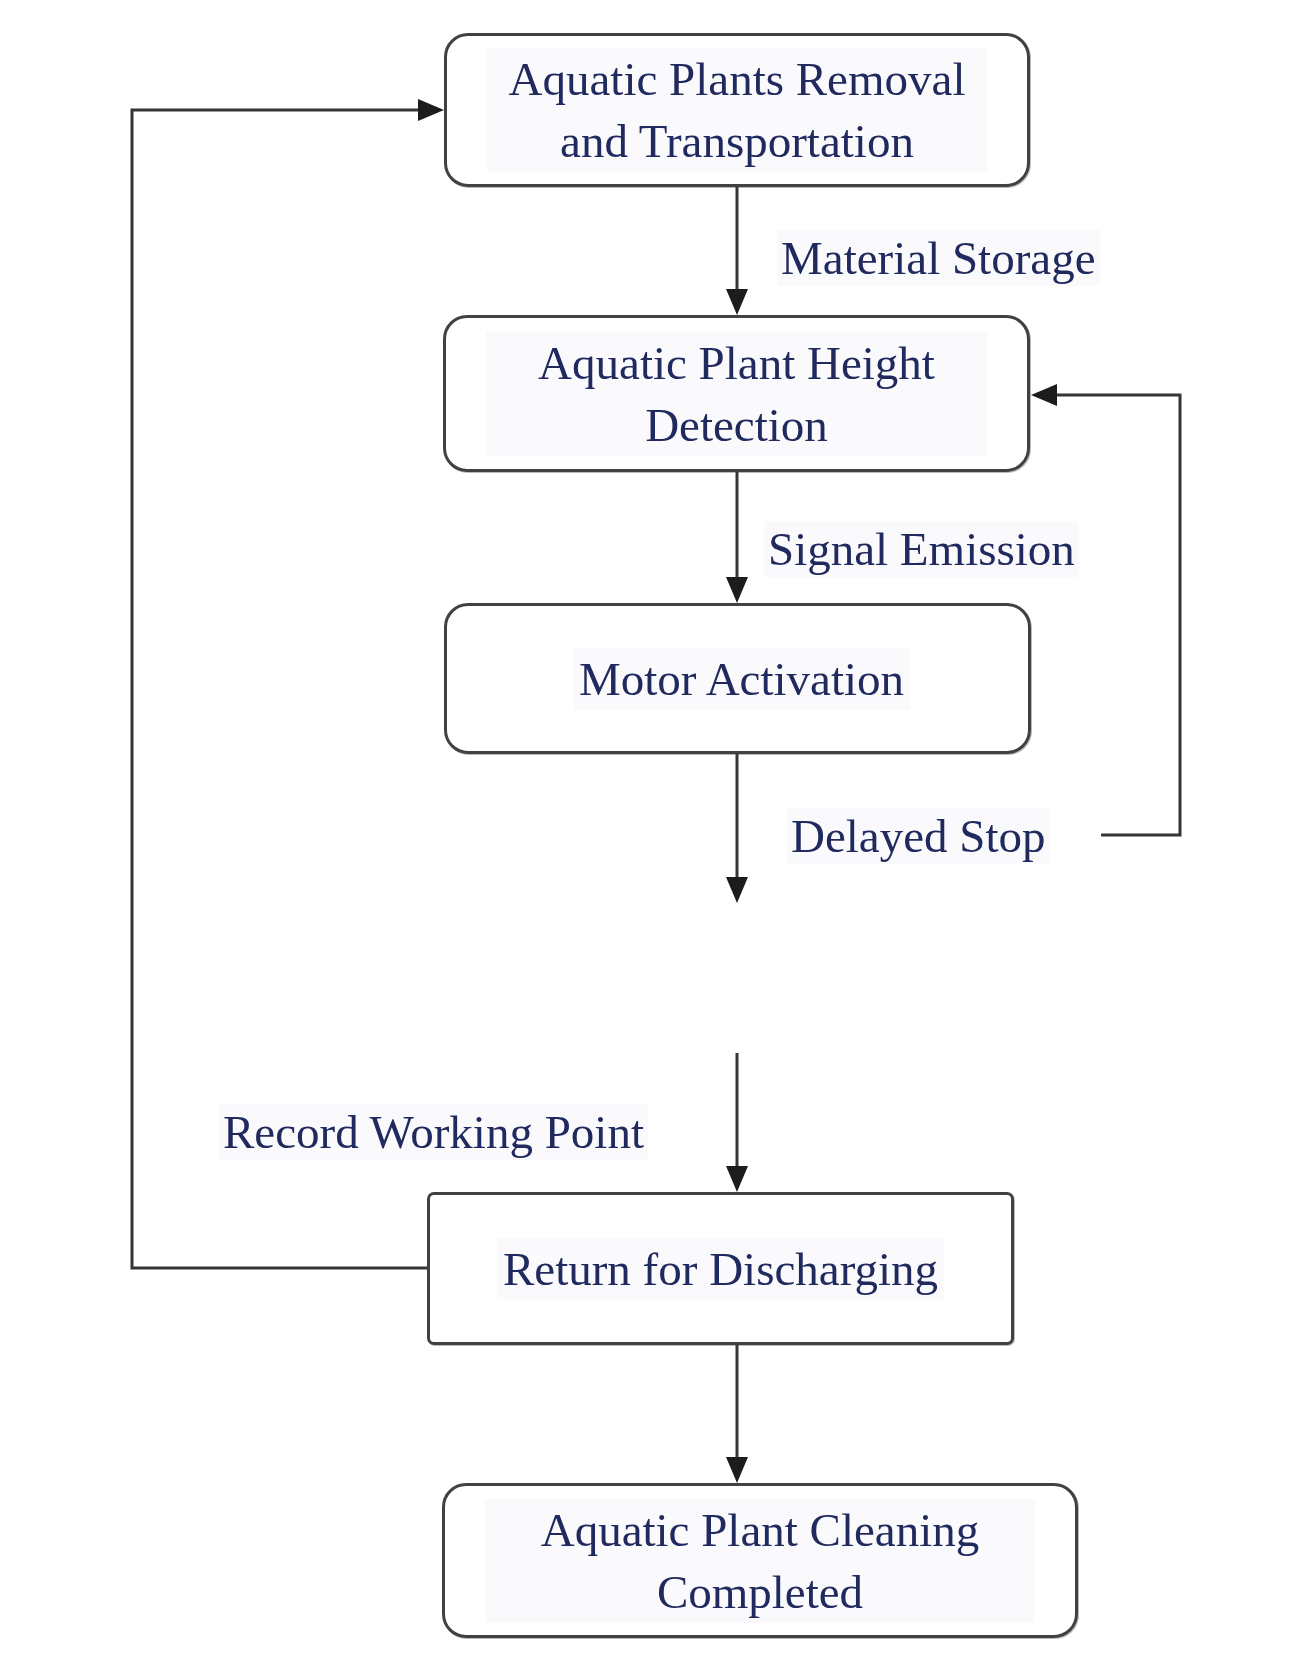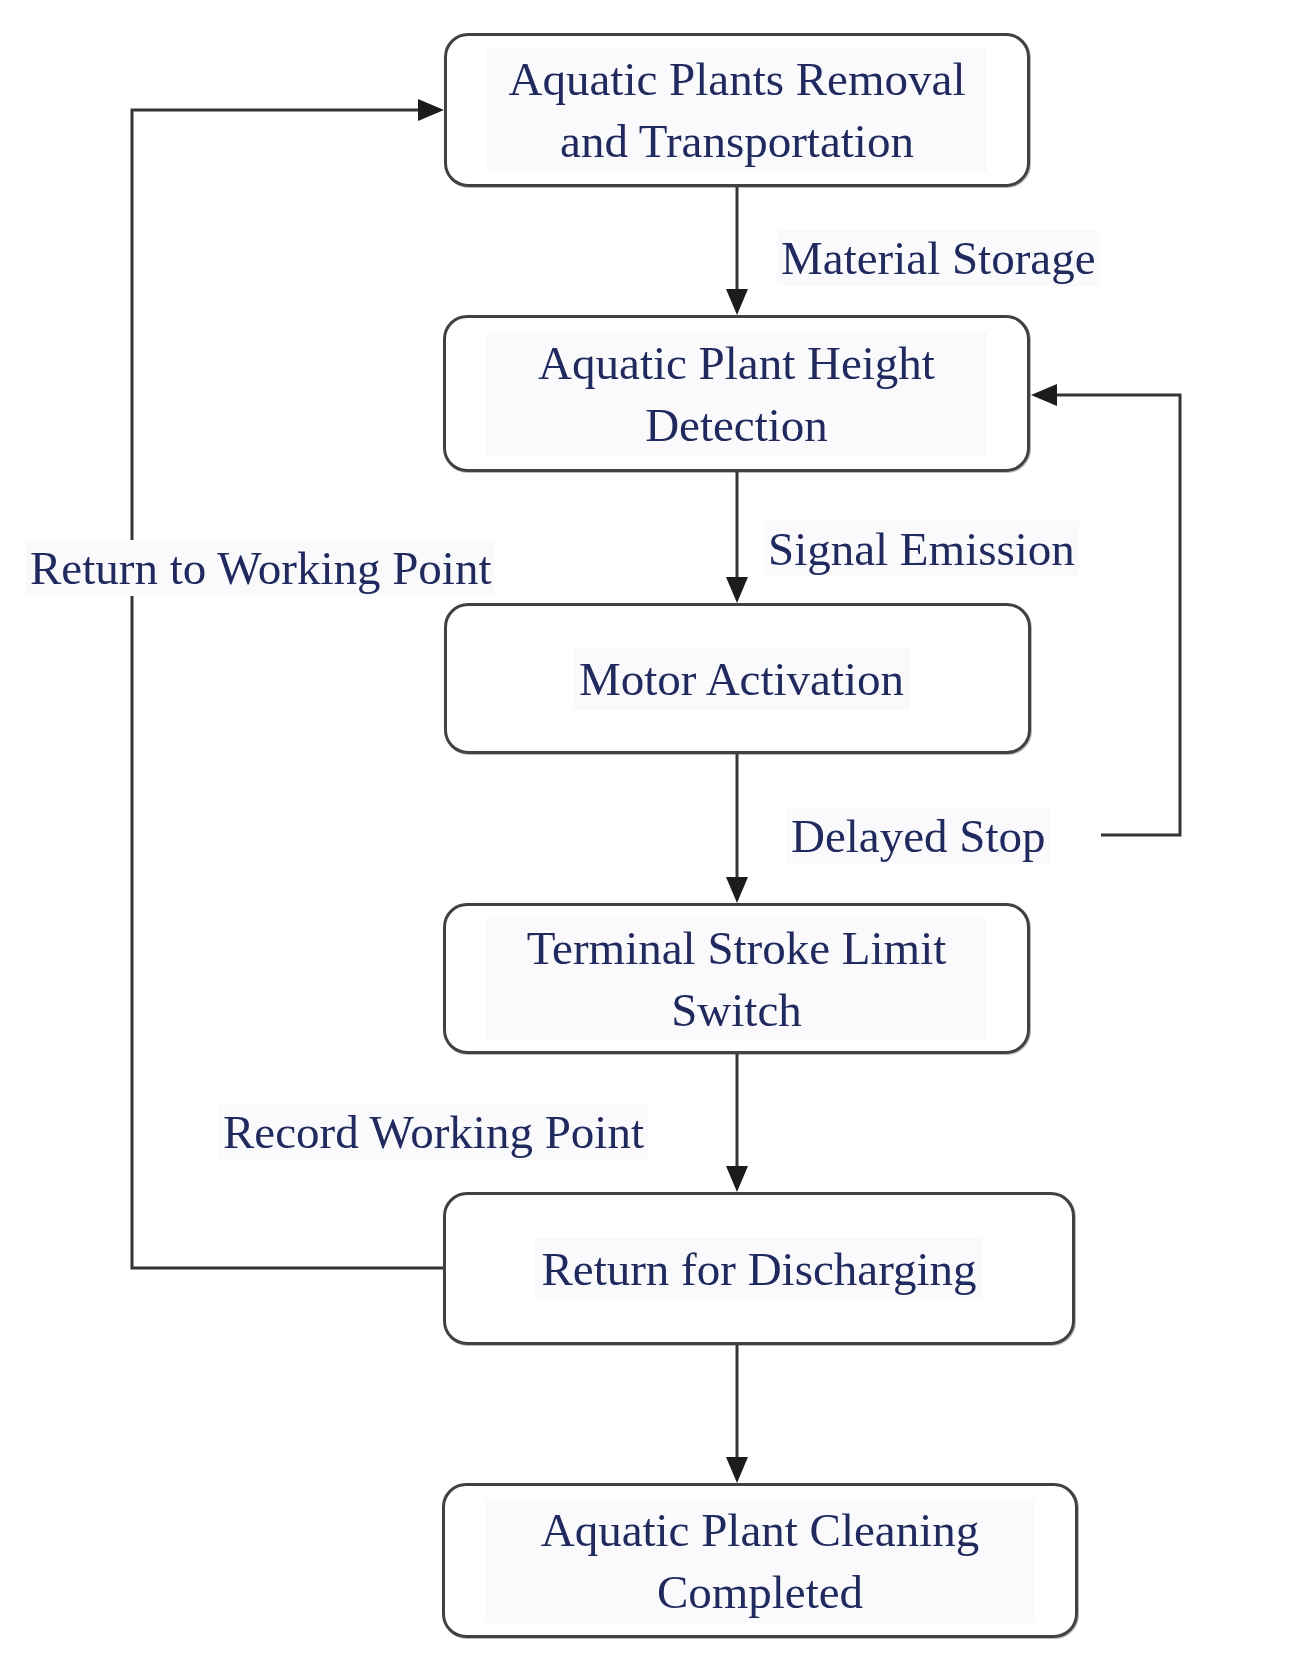--- a/index.html
+++ b/index.html
@@ -126,7 +126,6 @@
   <div class="edge-label" style="left:208px;top:1104px;margin-left:11px;">Record Working Point</div>
 
 
-  <div class="edge-label" style="left:26px;top:540px;">Return to Working Point</div>
 
 </div>
 

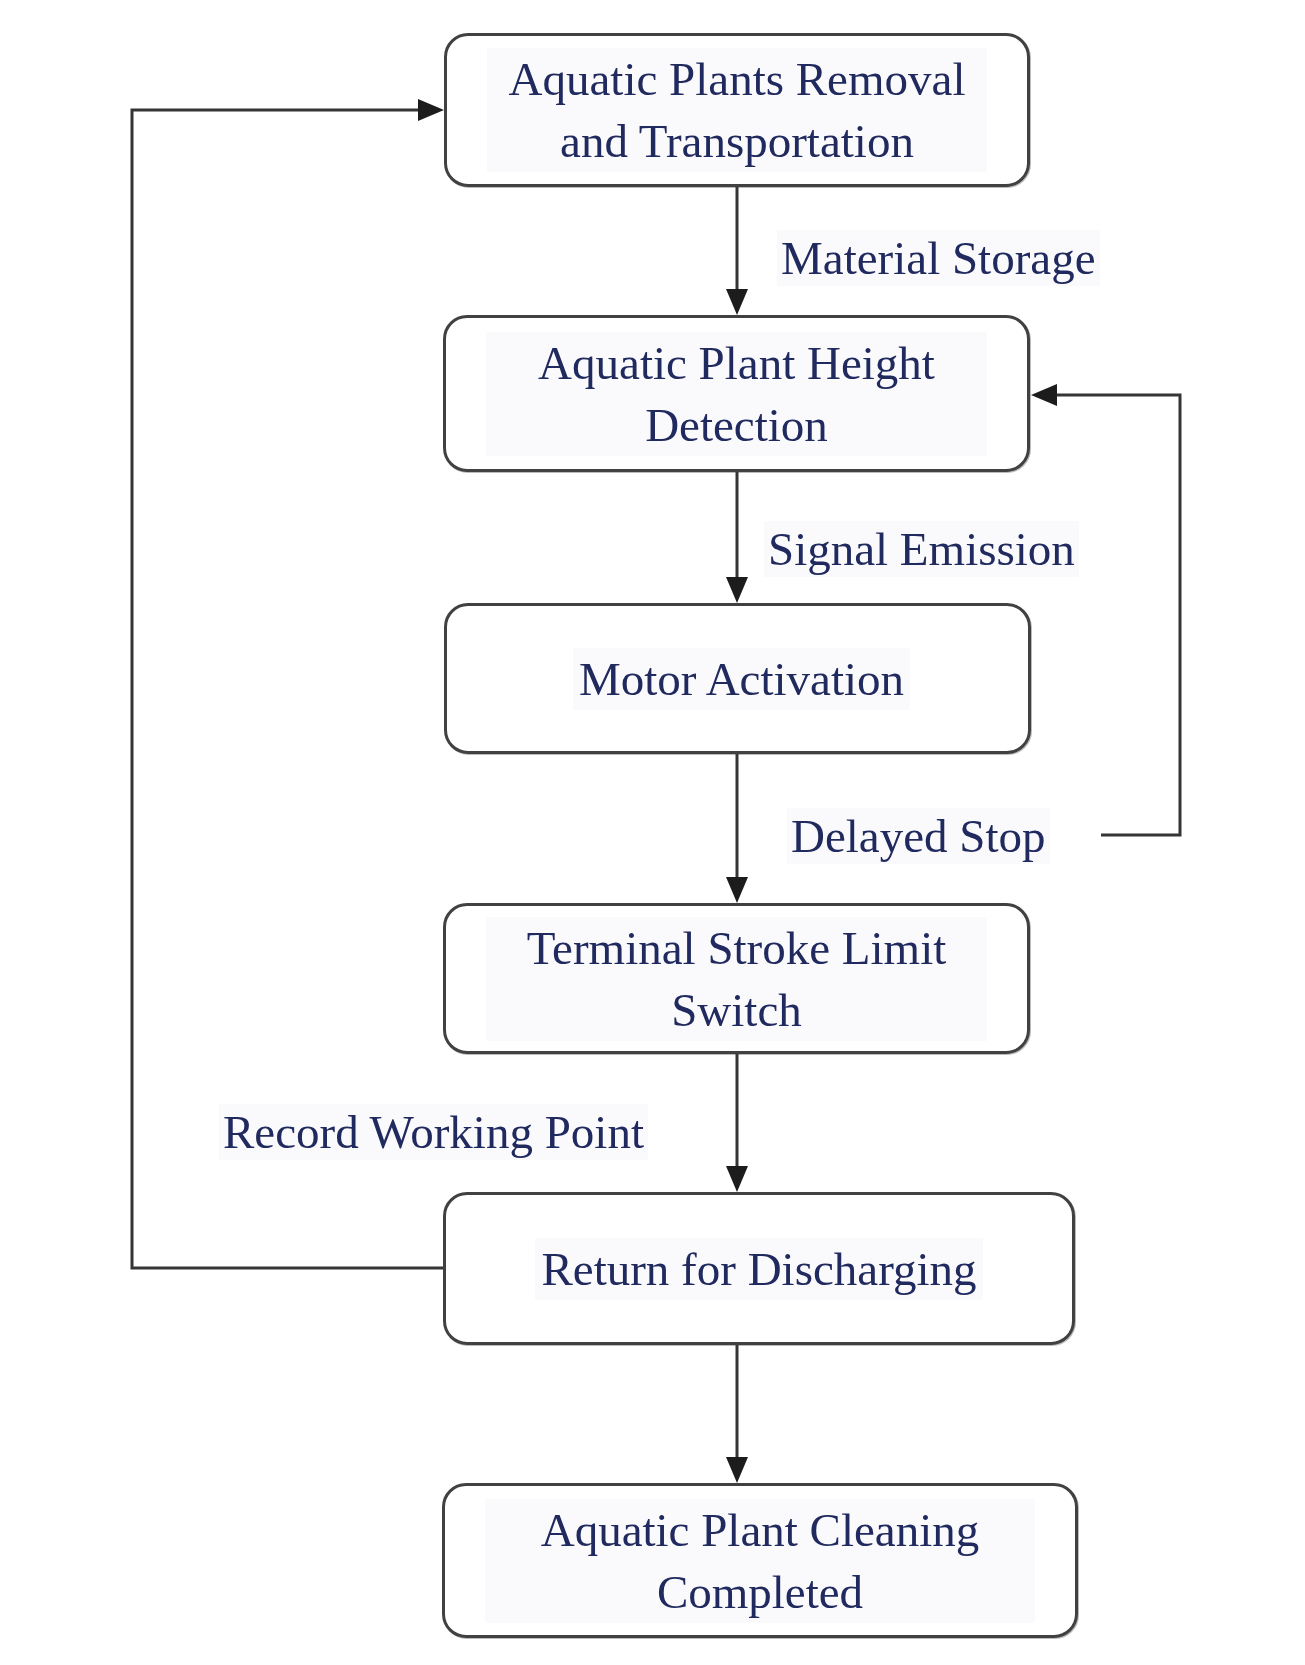--- a/index.html
+++ b/index.html
@@ -105,9 +105,6 @@
     <span>Motor Activation</span>
   </div>
 
-  <div class="node" style="left:443px;top:903px;width:587px;height:151px;">
-    <span>Terminal Stroke Limit Switch</span>
-  </div>
 
   <div class="node" style="left:443px;top:1192px;width:632px;height:153px;">
     <span>Return for Discharging</span>

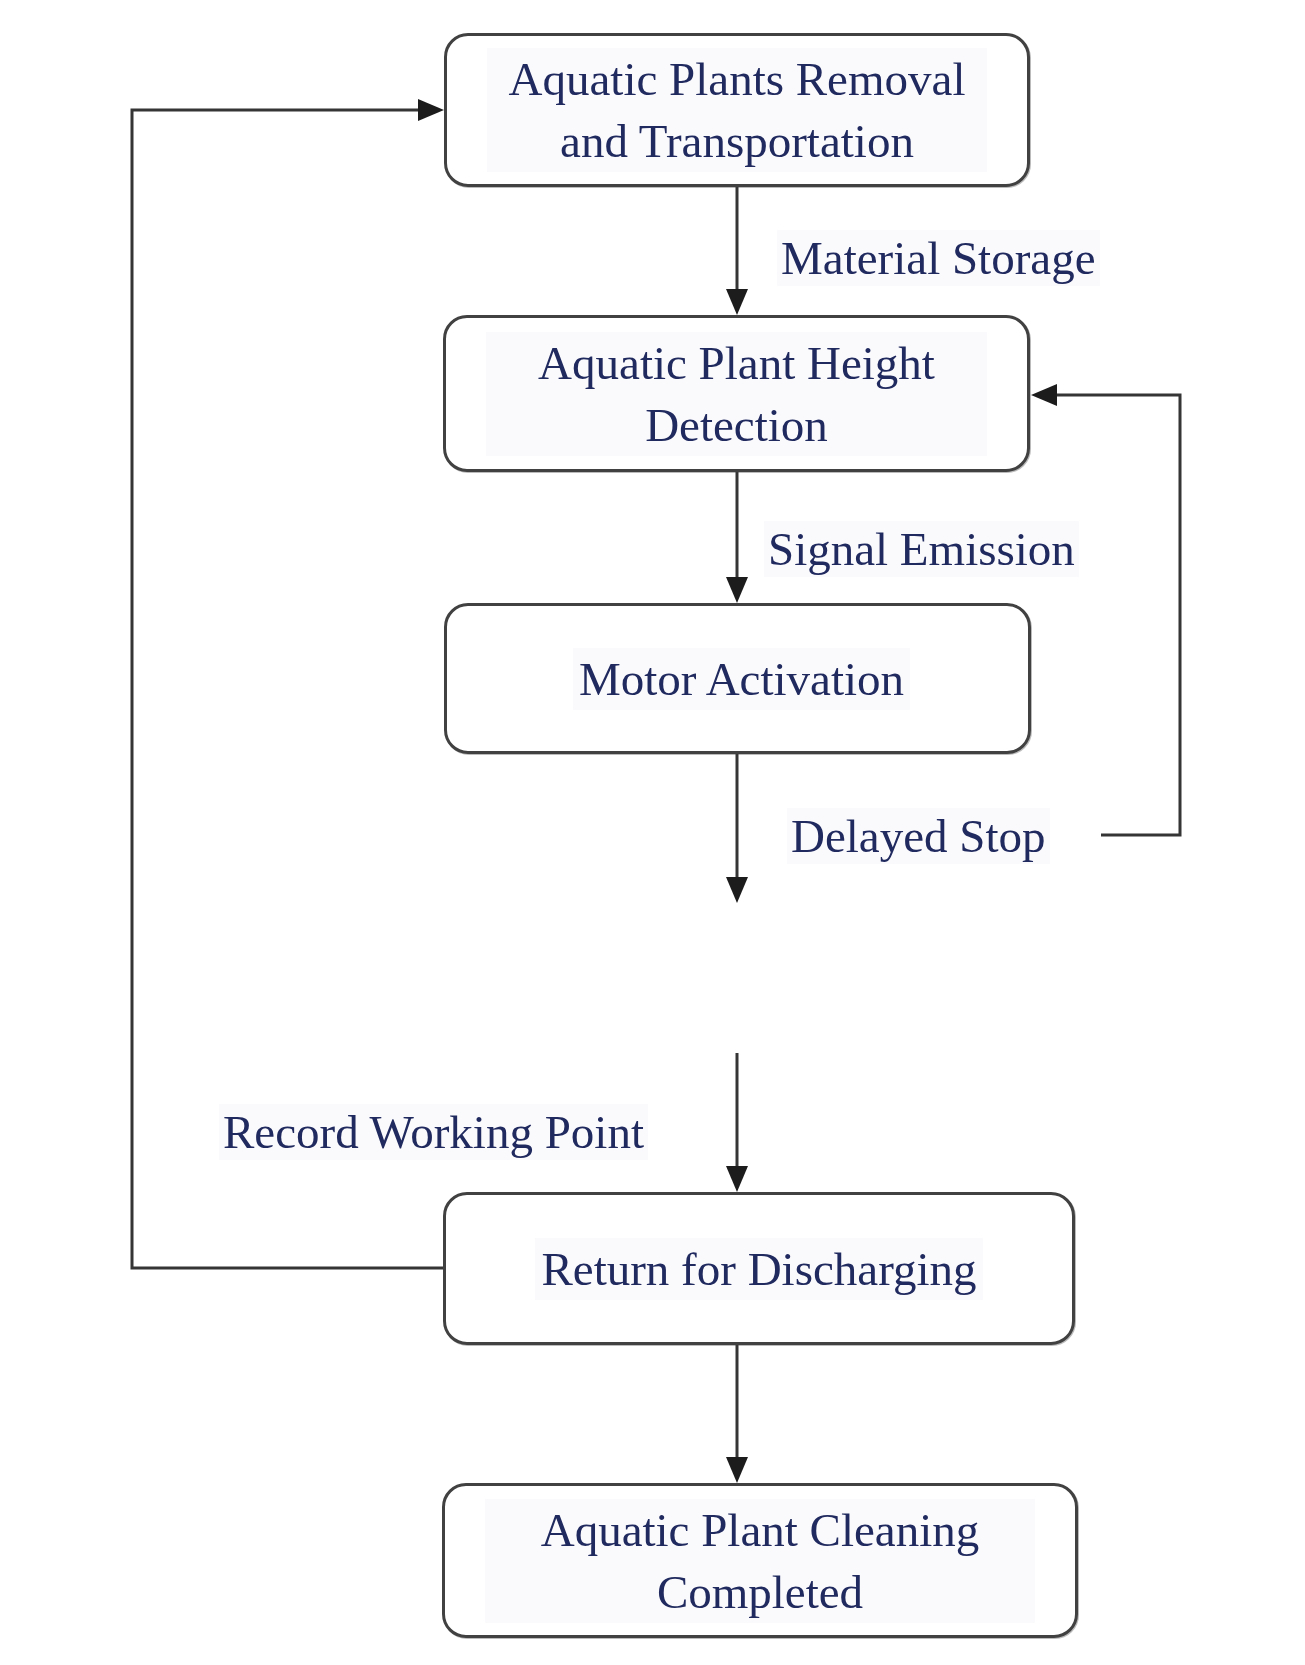--- a/index.html
+++ b/index.html
@@ -106,7 +106,7 @@
   </div>
 
 
-  <div class="node" style="left:443px;top:1192px;width:632px;height:153px;">
+  <div class="node" style="left:427px;top:1192px;width:587px;height:153px;border-radius:7px;">
     <span>Return for Discharging</span>
   </div>
 

